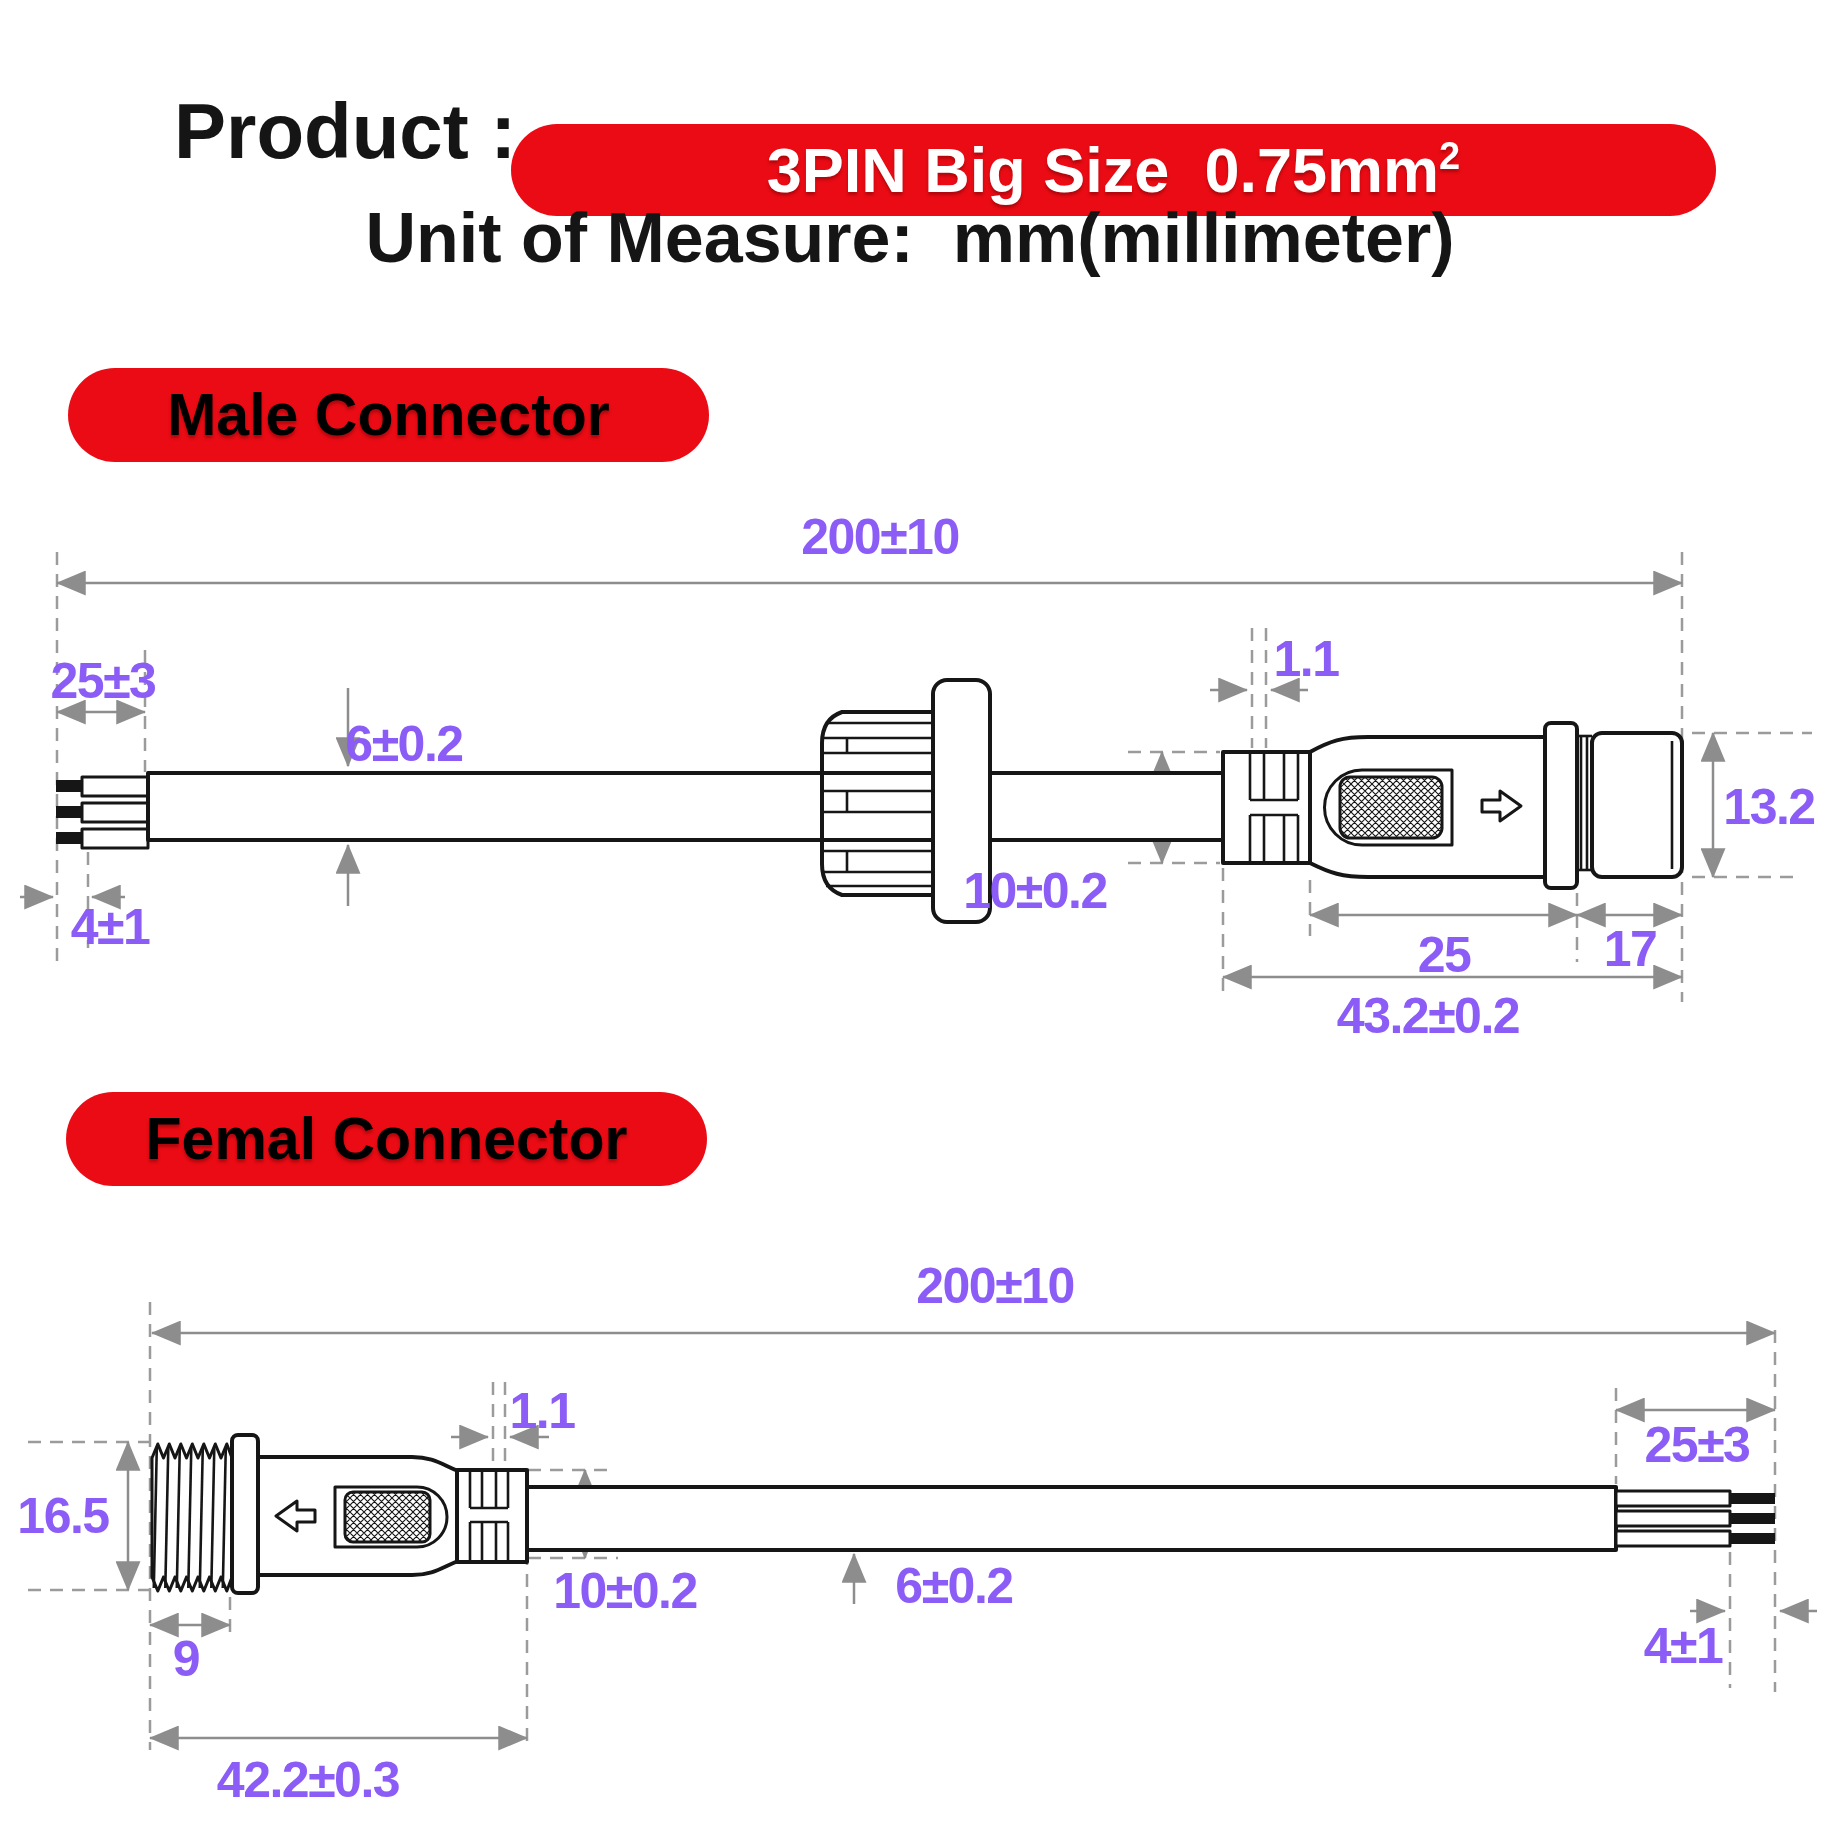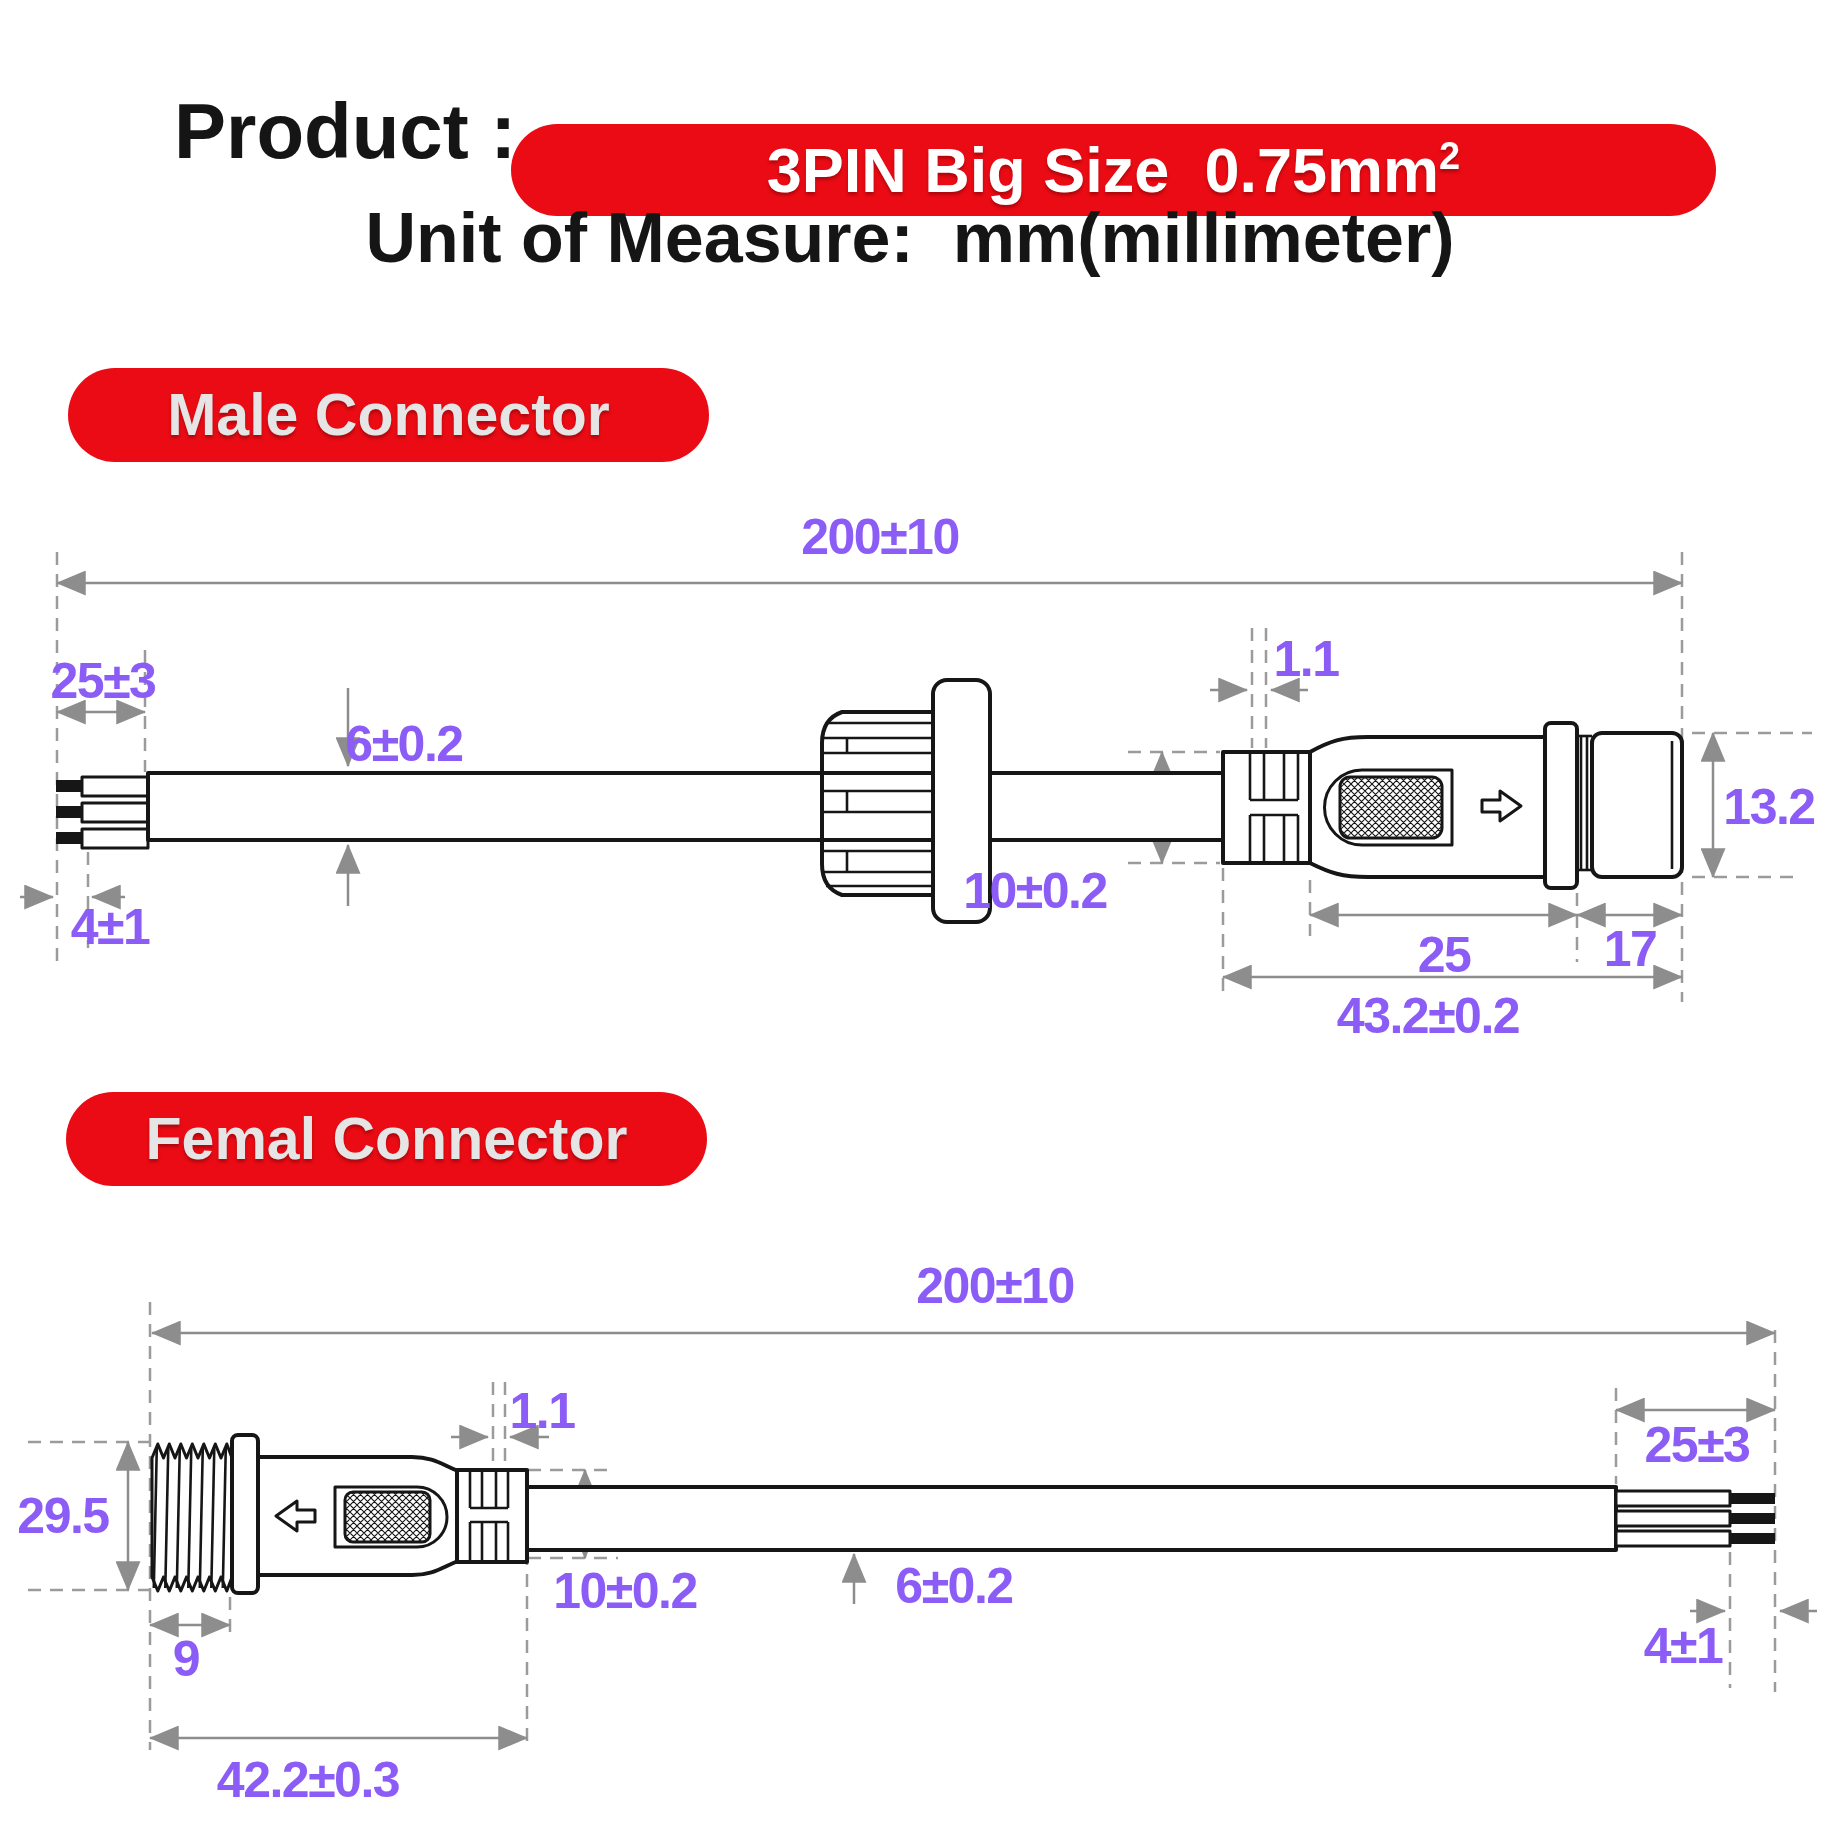--- a/index.html
+++ b/index.html
@@ -21,7 +21,7 @@
   #unit-line{left:910px;top:198px;font-size:70px;transform:translateX(-50%);}
   .section-pill{
     position:absolute;width:641px;height:94px;border-radius:47px;background:#ea0b14;
-    color:#e5e5e5;display:flex;align-items:center;justify-content:center;
+    color:#000000;display:flex;align-items:center;justify-content:center;
     font-size:59px;font-weight:700;text-shadow:0 3px 3px rgba(70,0,0,.35);
   }
   #male-pill{left:68px;top:368px;}

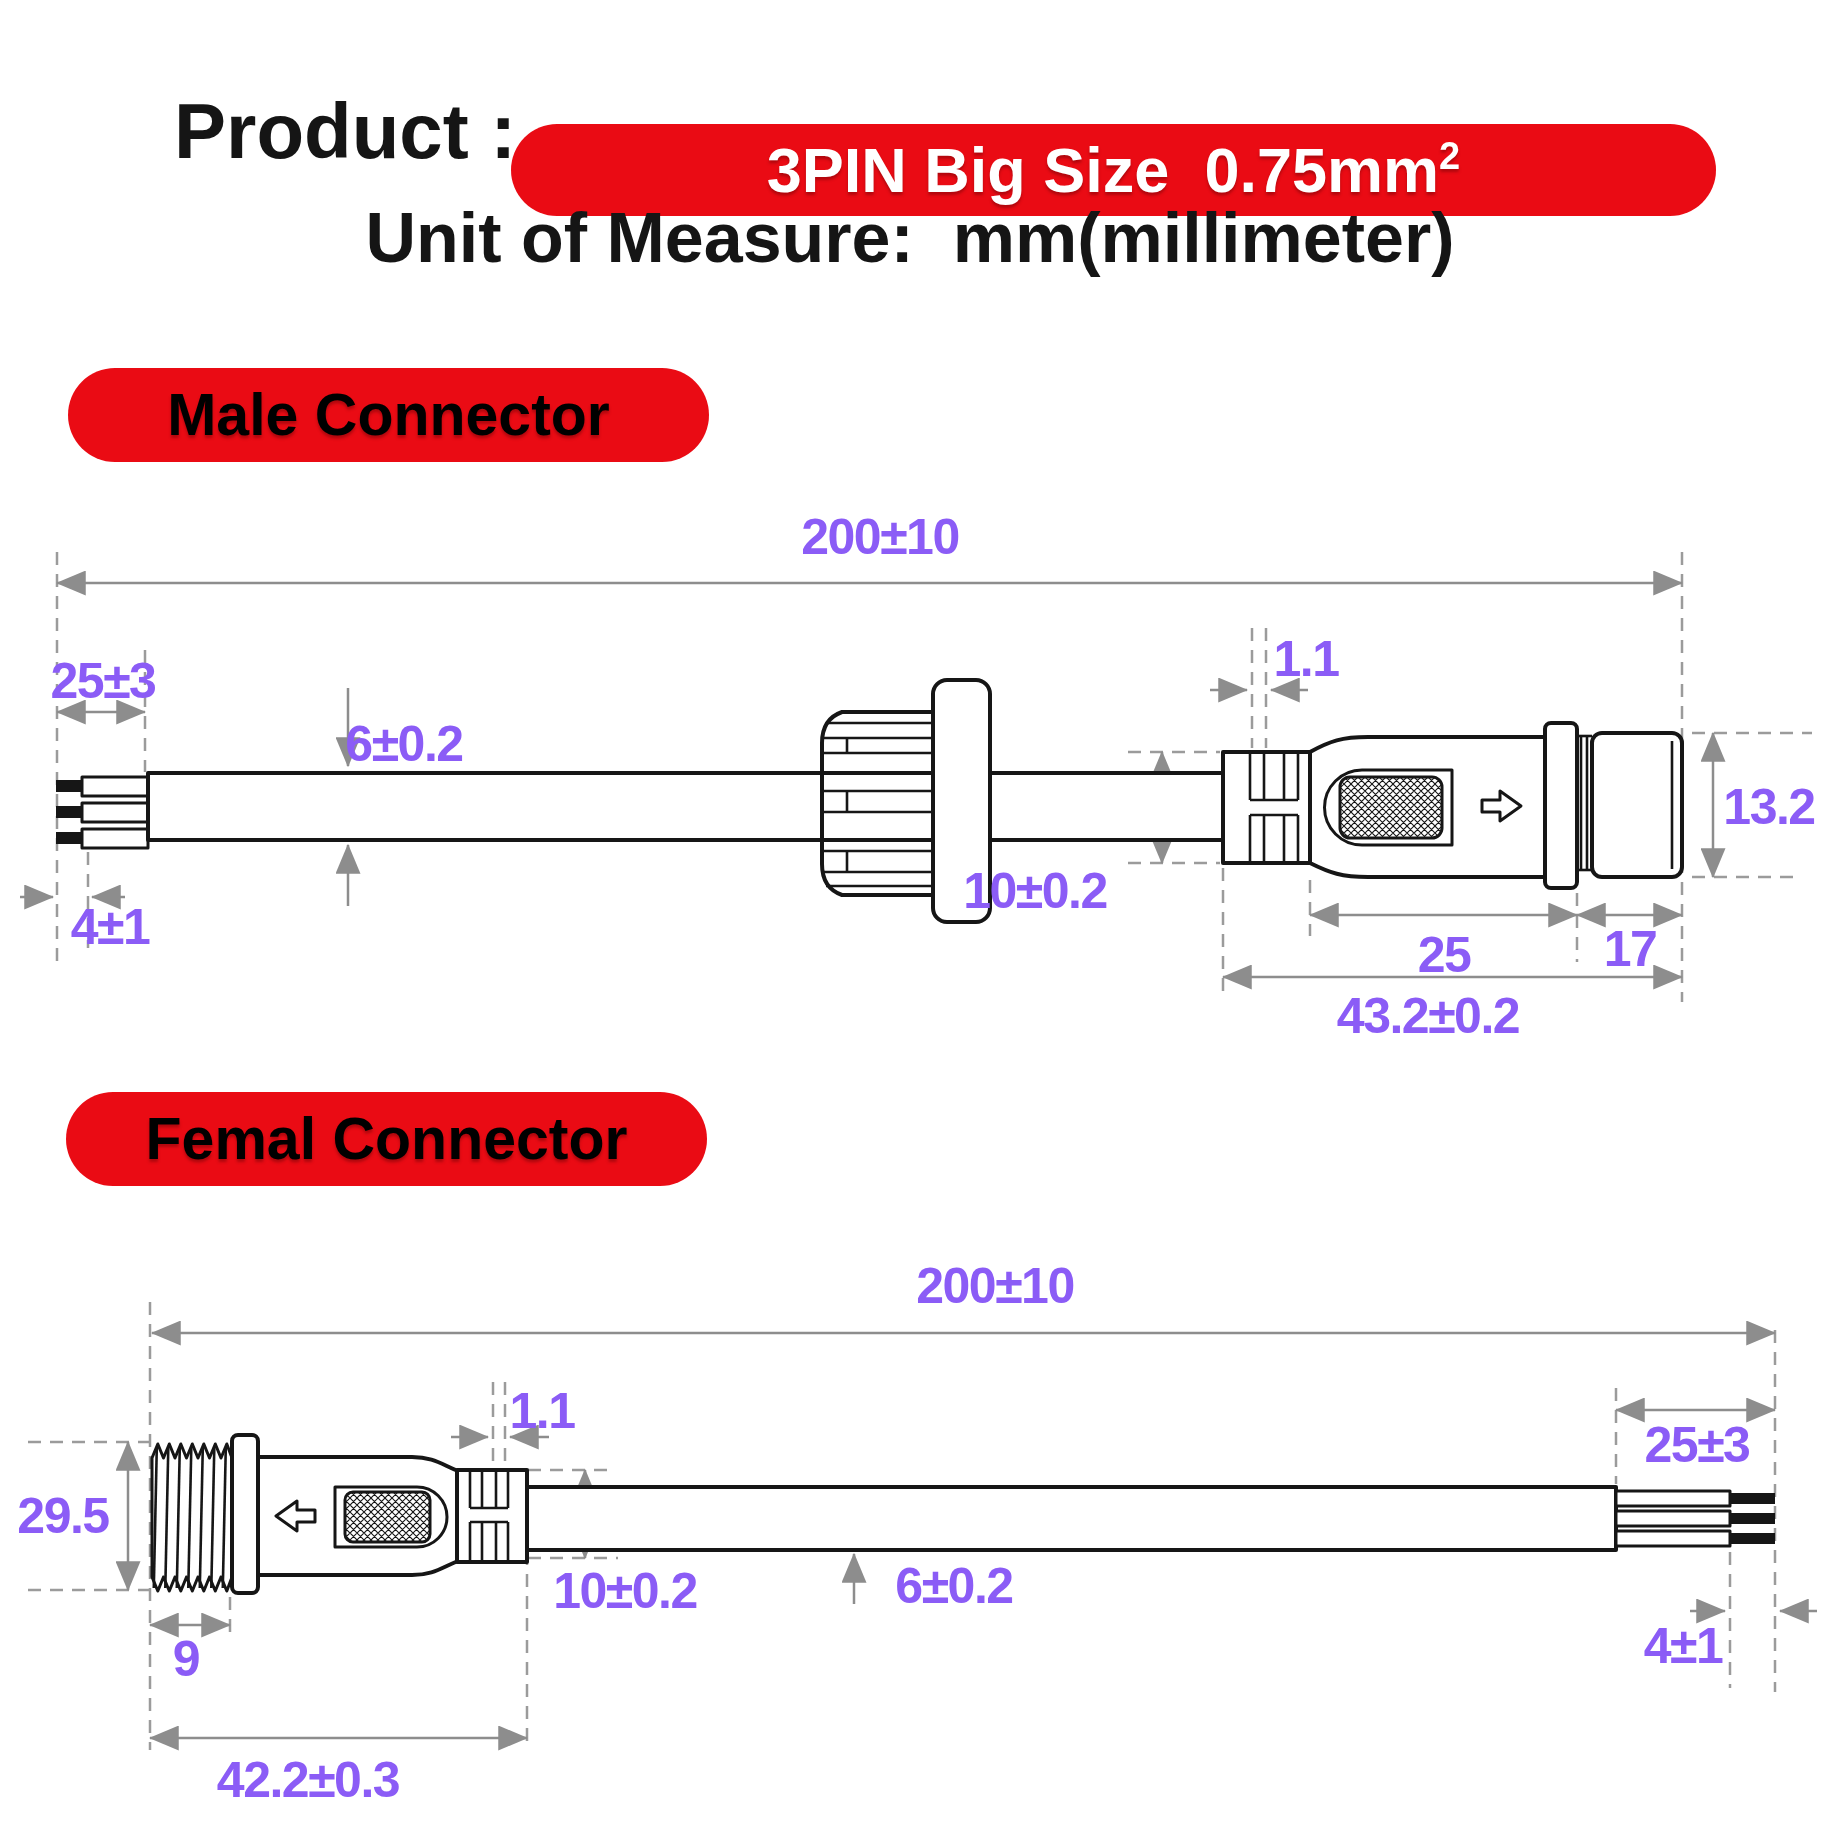--- a/index.html
+++ b/index.html
@@ -258,7 +258,7 @@
   <div class="dim" style="left:995px;top:1286px">200±10</div>
   <div class="dim" style="left:542px;top:1411px">1.1</div>
   <div class="dim" style="left:1697px;top:1445px">25±3</div>
-  <div class="dim" style="left:63px;top:1516px">29.5</div>
+  <div class="dim" style="left:63px;top:1516px">16.5</div>
   <div class="dim" style="left:625px;top:1591px">10±0.2</div>
   <div class="dim" style="left:954px;top:1586px">6±0.2</div>
   <div class="dim" style="left:186px;top:1659px">9</div>

